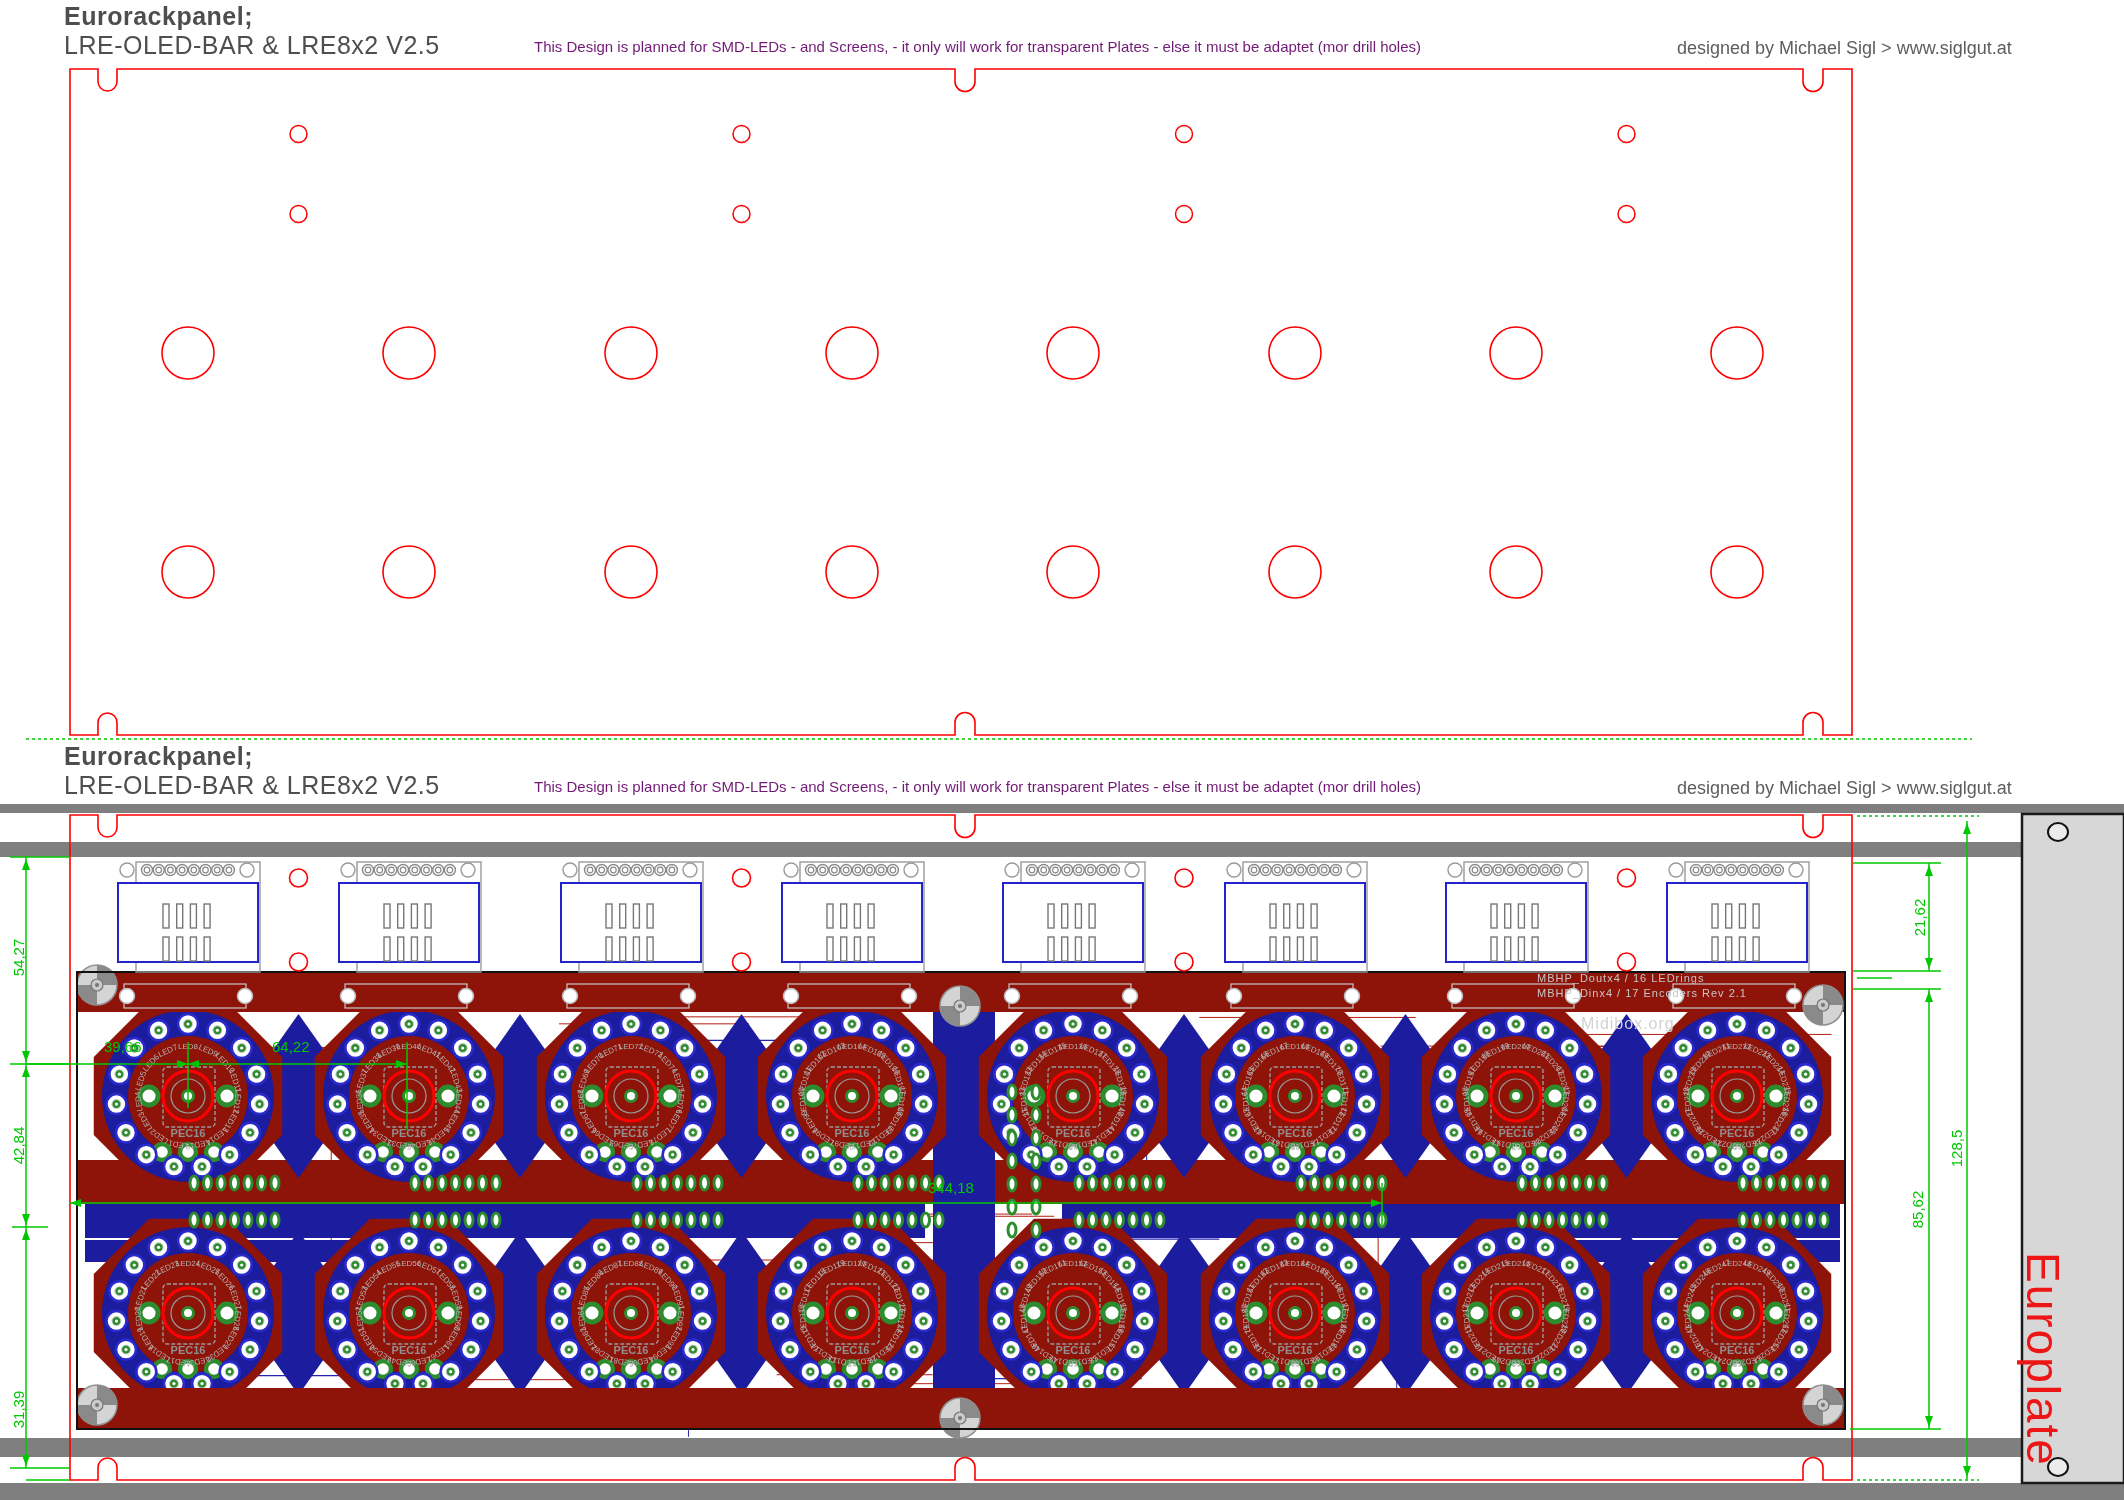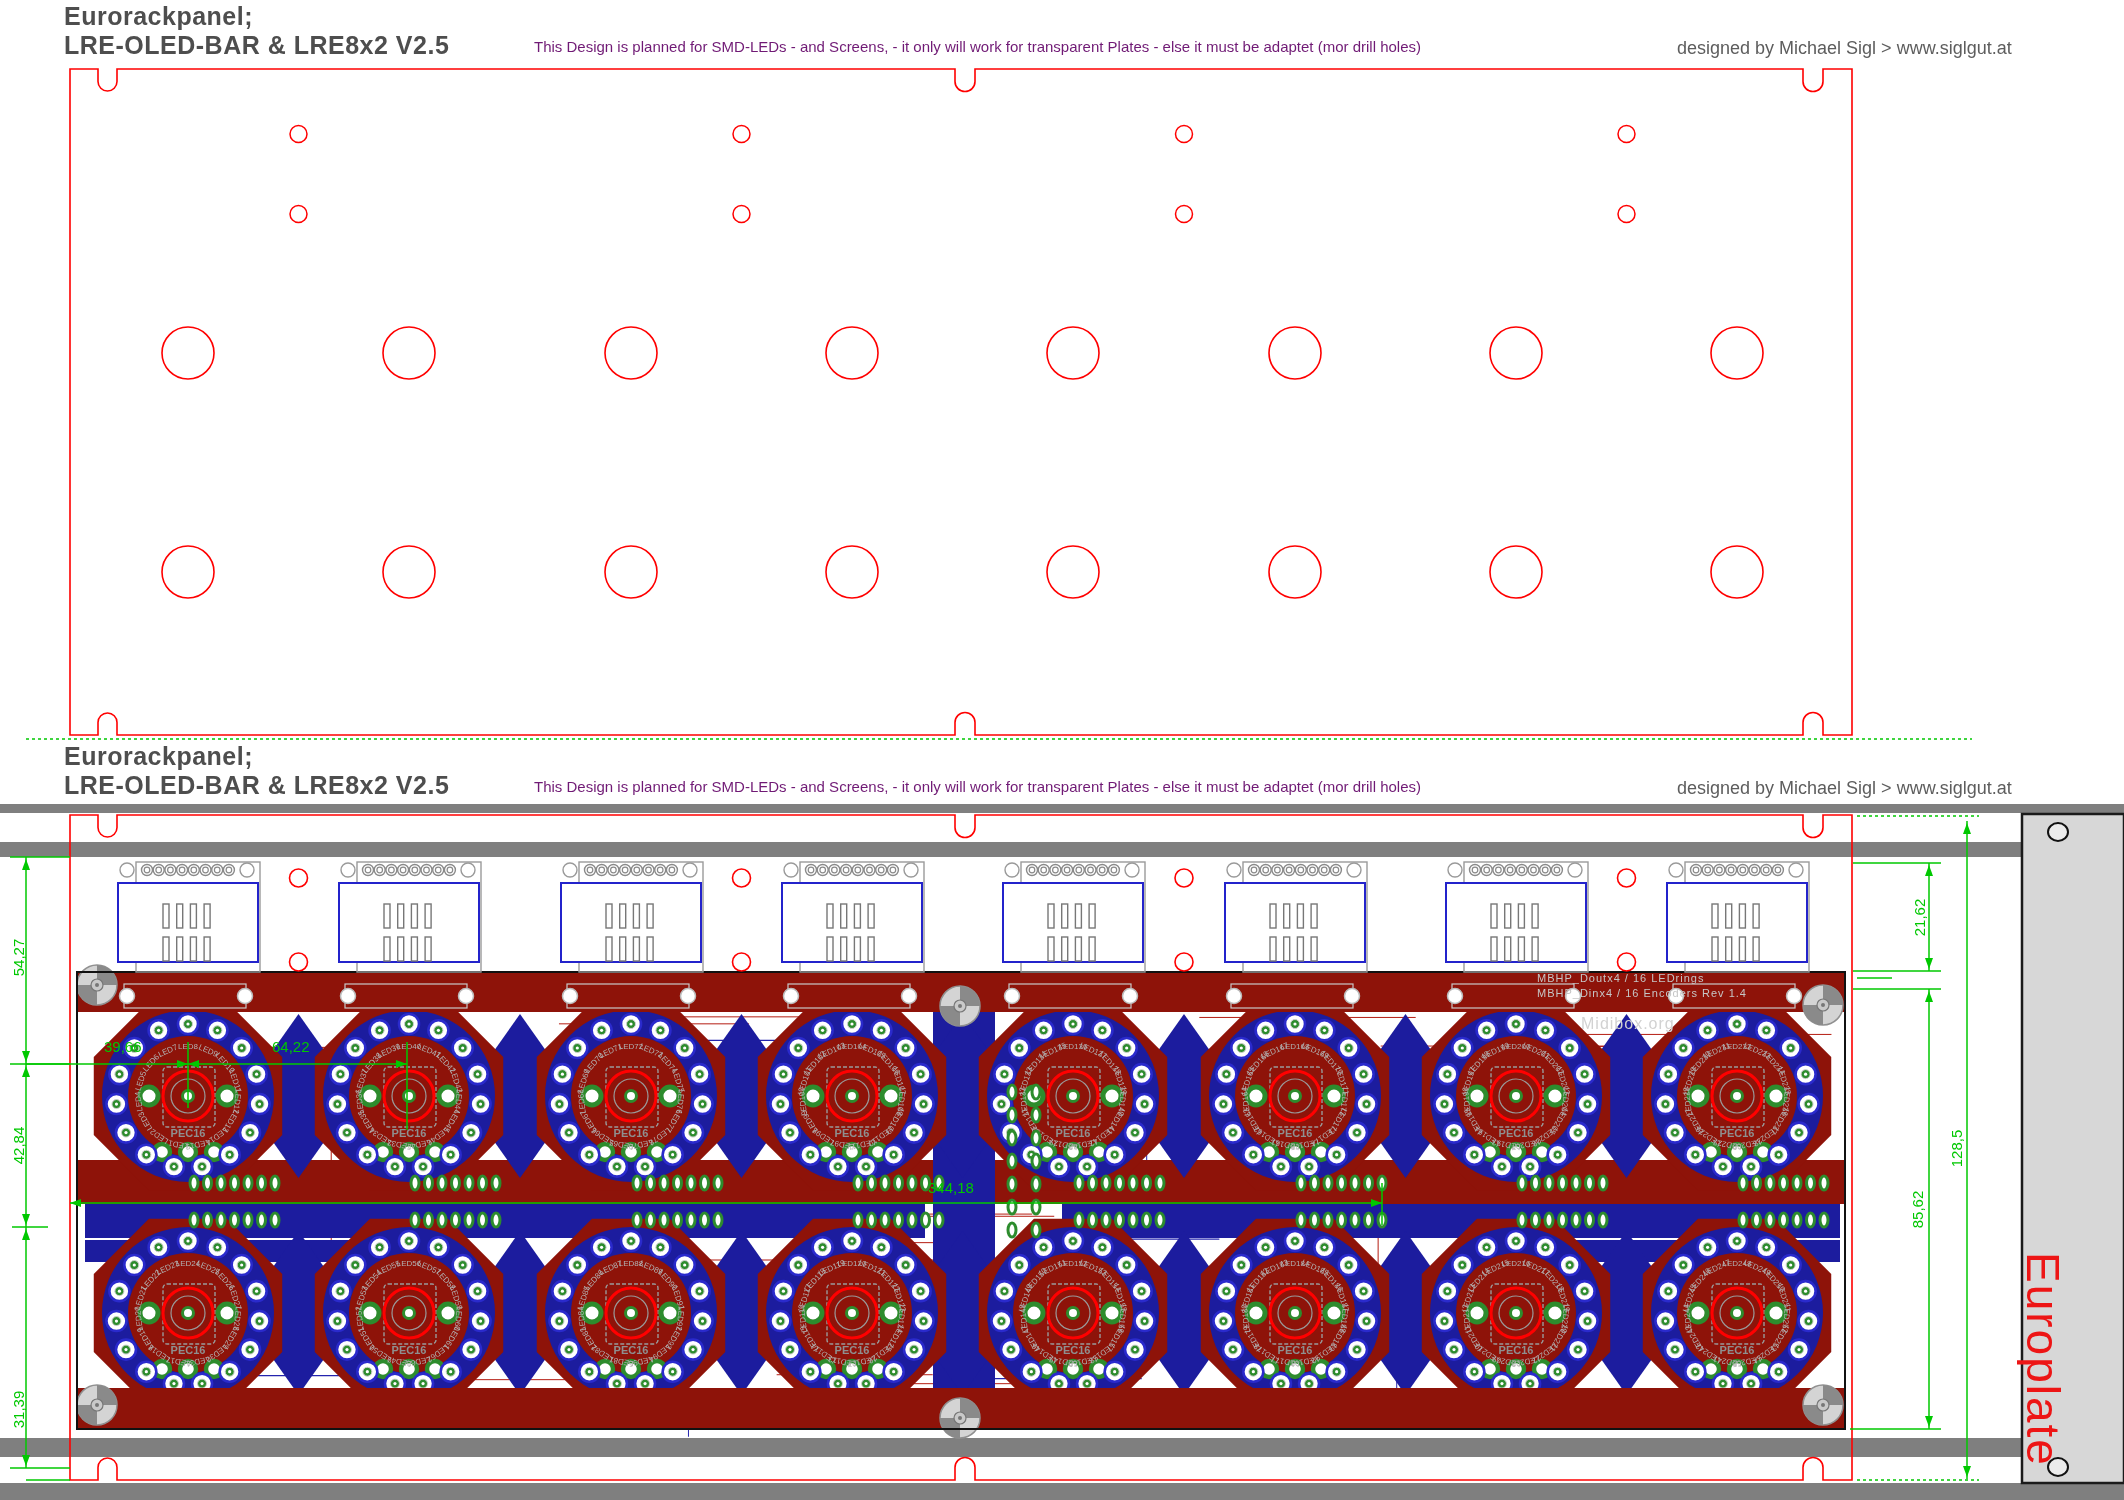--- a/index.html
+++ b/index.html
@@ -8,7 +8,7 @@
   .layer-svg{position:absolute;left:0;top:0;z-index:1;}
   .txt{position:absolute;z-index:3;white-space:nowrap;}
   .title1{font-size:25px;font-weight:bold;color:#4e4e4e;letter-spacing:.5px;}
-  .title2{font-size:25px;font-weight:bold;color:#4e4e4e;letter-spacing:.5px;}
+  .title2{font-size:25px;font-weight:normal;color:#4e4e4e;letter-spacing:.5px;}
   .note{font-size:15px;color:#701a75;}
   .credit{font-size:18px;color:#5d5d5d;}
   .dim{font-size:15px;color:#00c800;}

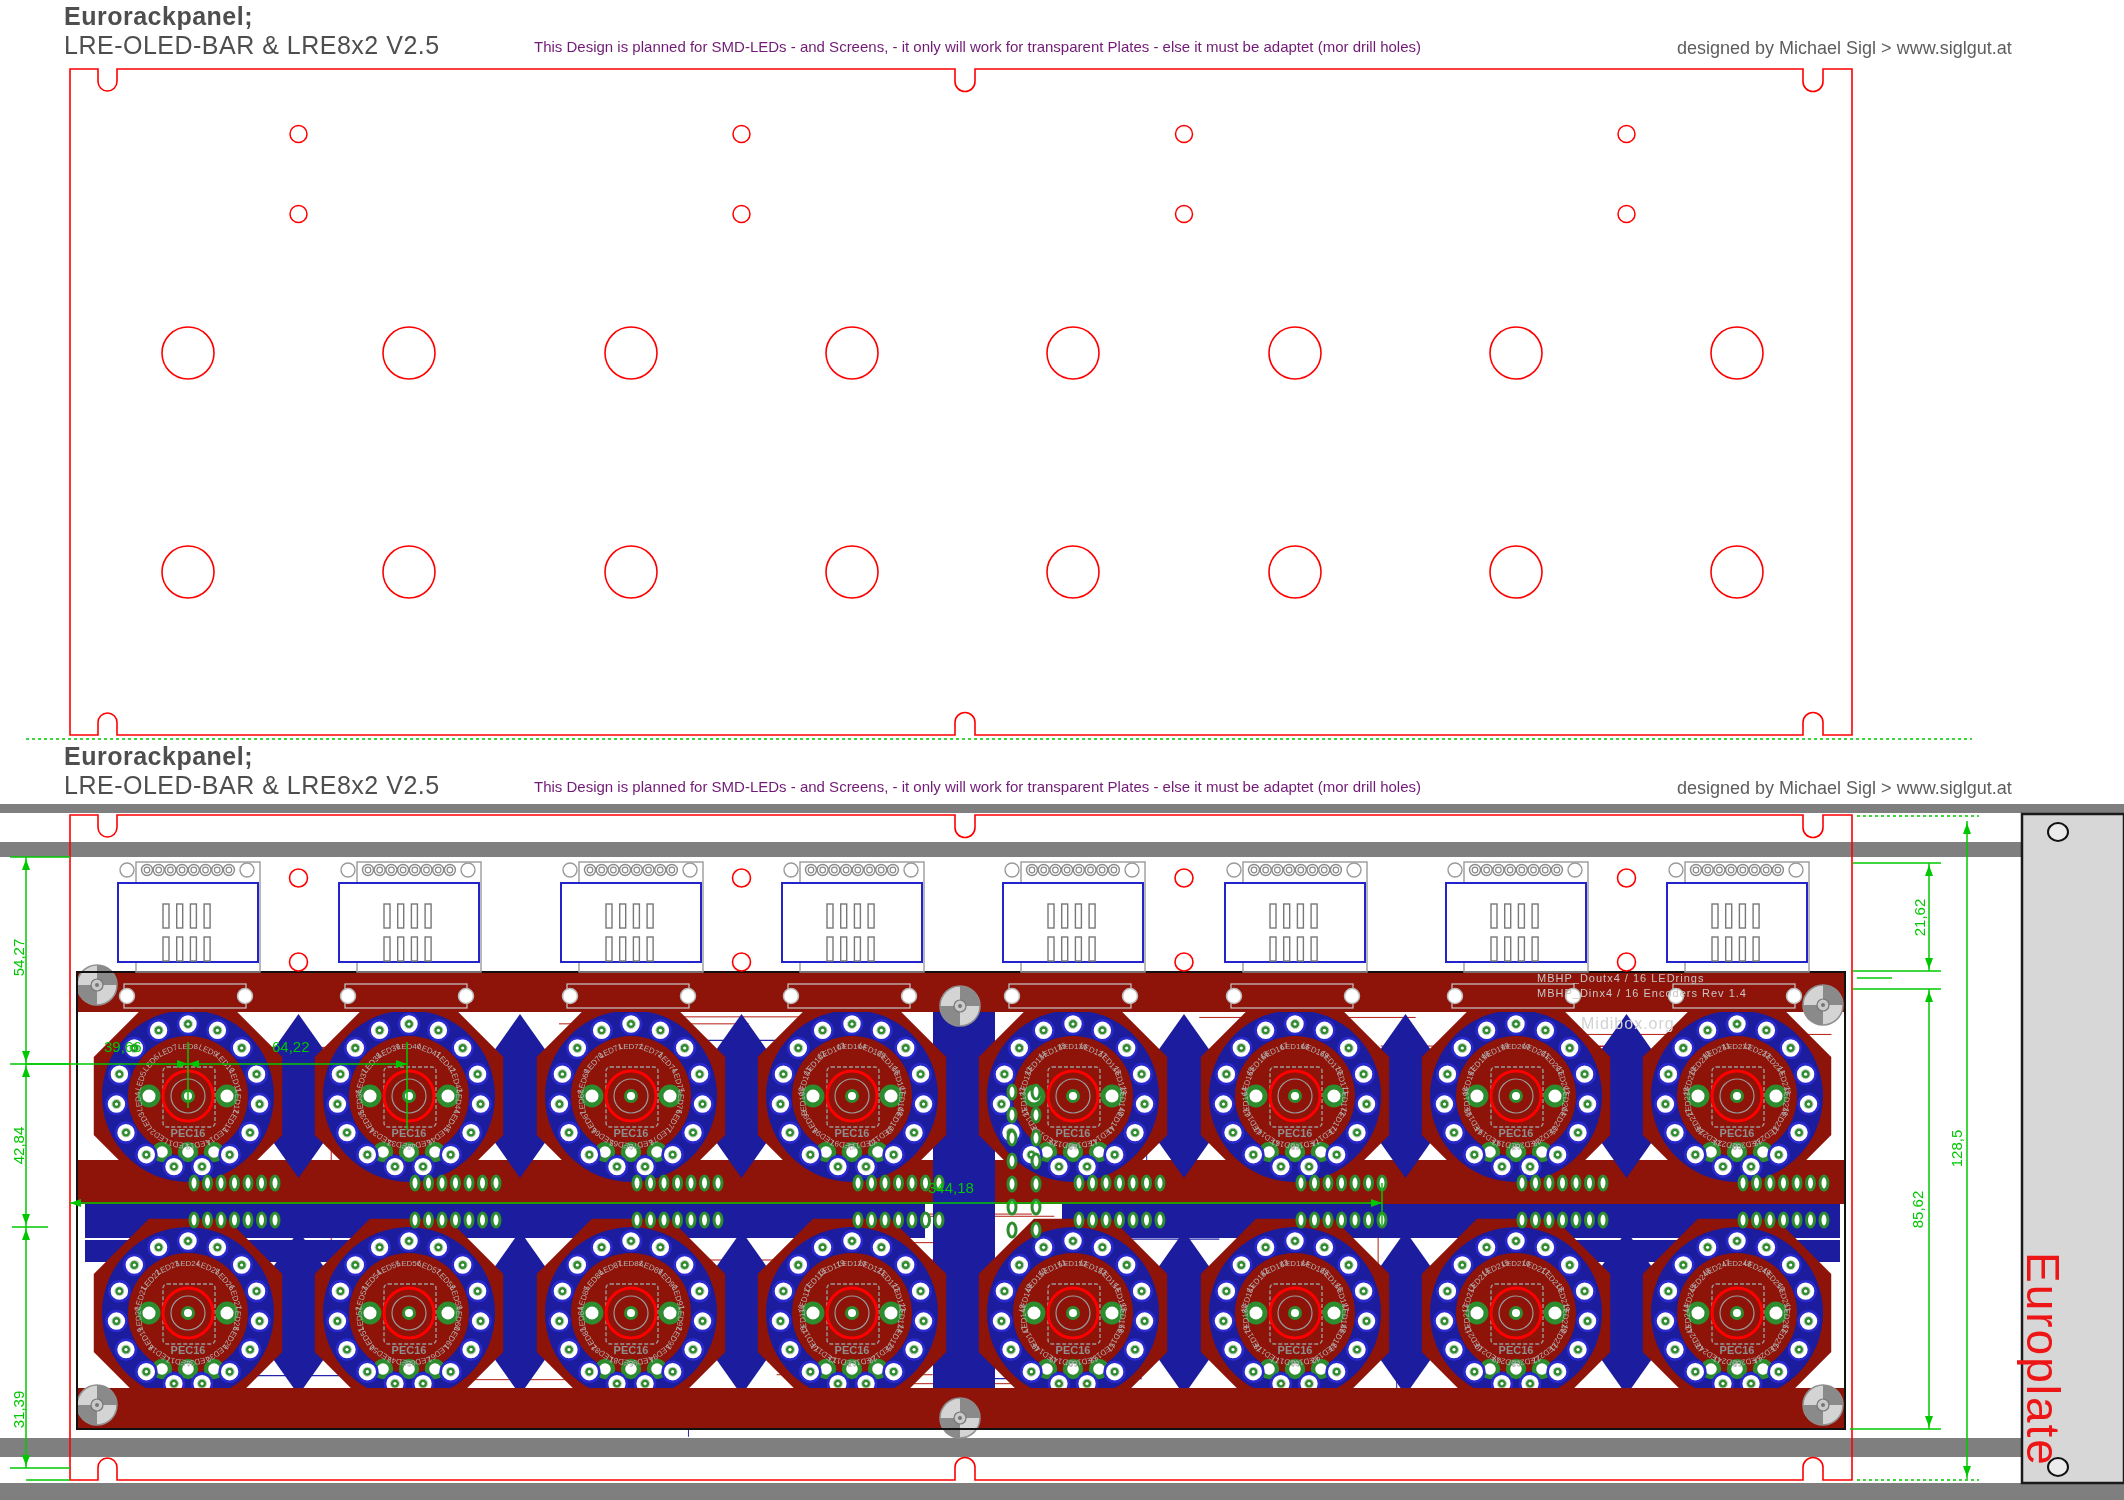--- a/index.html
+++ b/index.html
@@ -43,7 +43,7 @@
   <div class="txt dim rot" style="left:1872px;top:1201px">85,62</div>
   <div class="txt dim rot" style="left:1911px;top:1140px">128,5</div>
 
-  <div class="txt silk" style="left:1537px;top:987px">MBHP_Dinx4 / 16 Encoders  Rev 1.4</div>
+  <div class="txt silk" style="left:1537px;top:987px">MBHP_Dinx4 / 17 Encoders  Rev 2.1</div>
   <div class="txt silk" style="left:1537px;top:972px">MBHP_Doutx4 / 16 LEDrings</div>
   <div class="txt silk3" style="left:1581px;top:1015px">Midibox.org</div>
 

